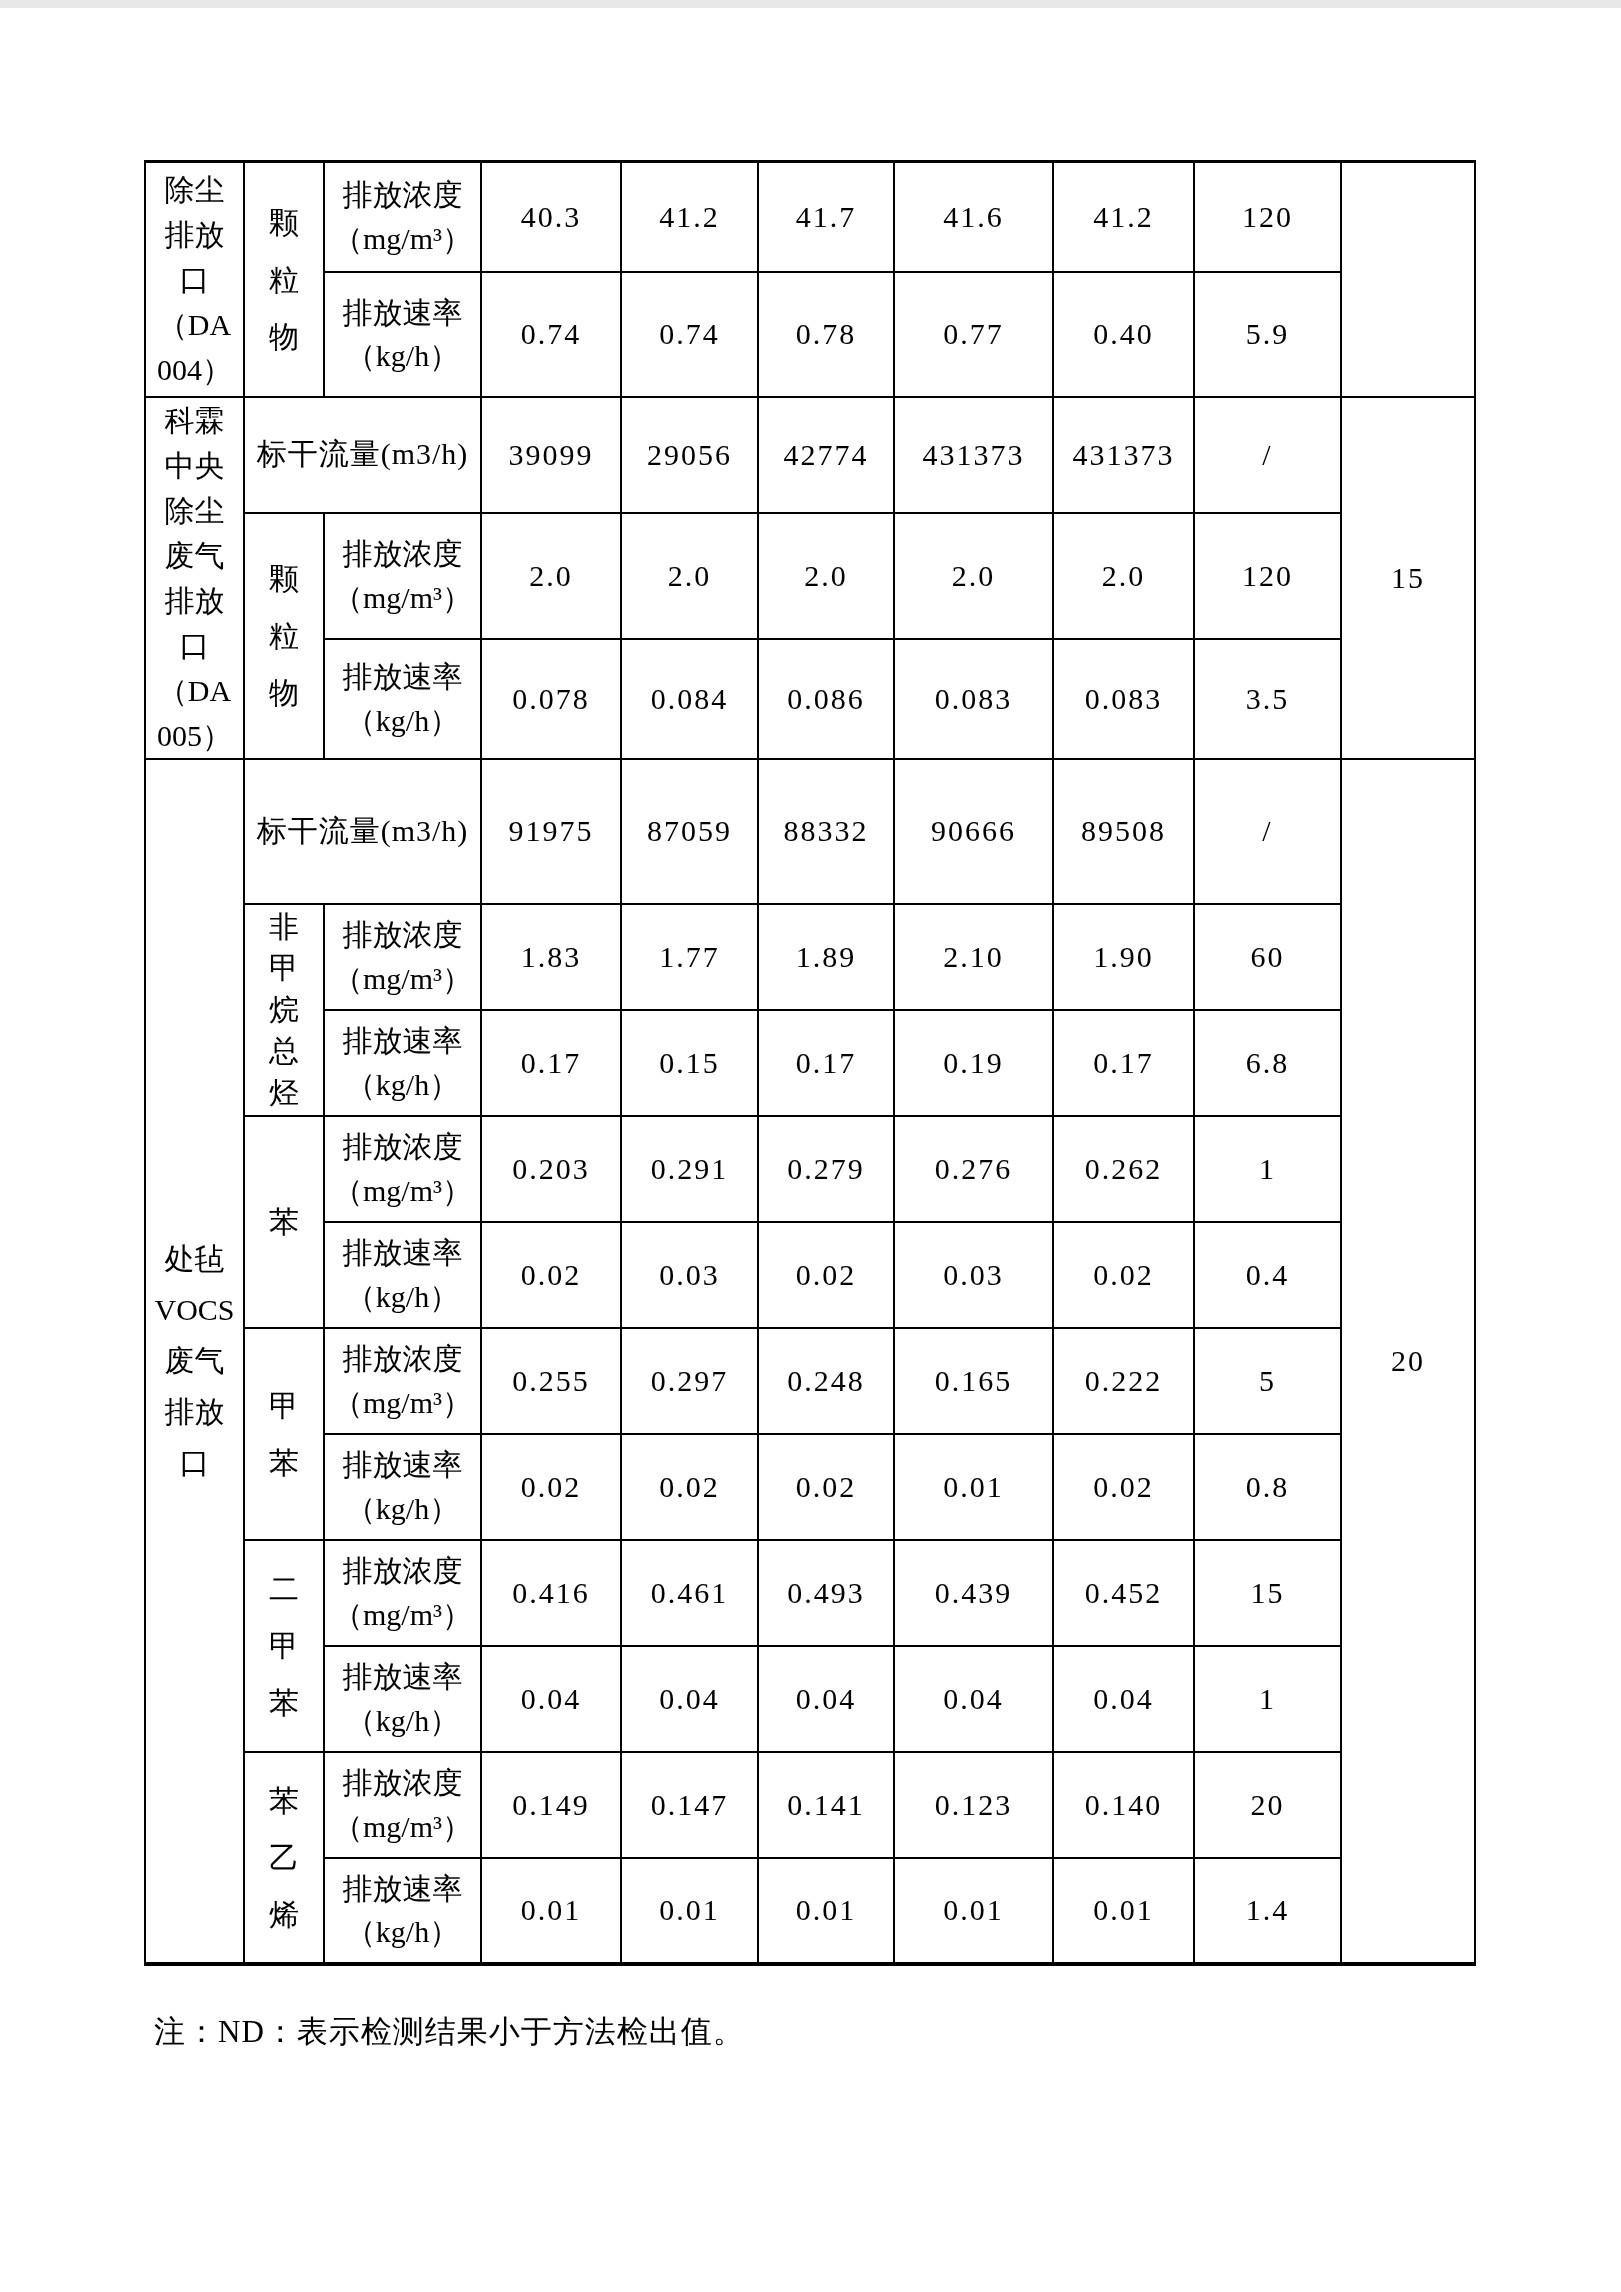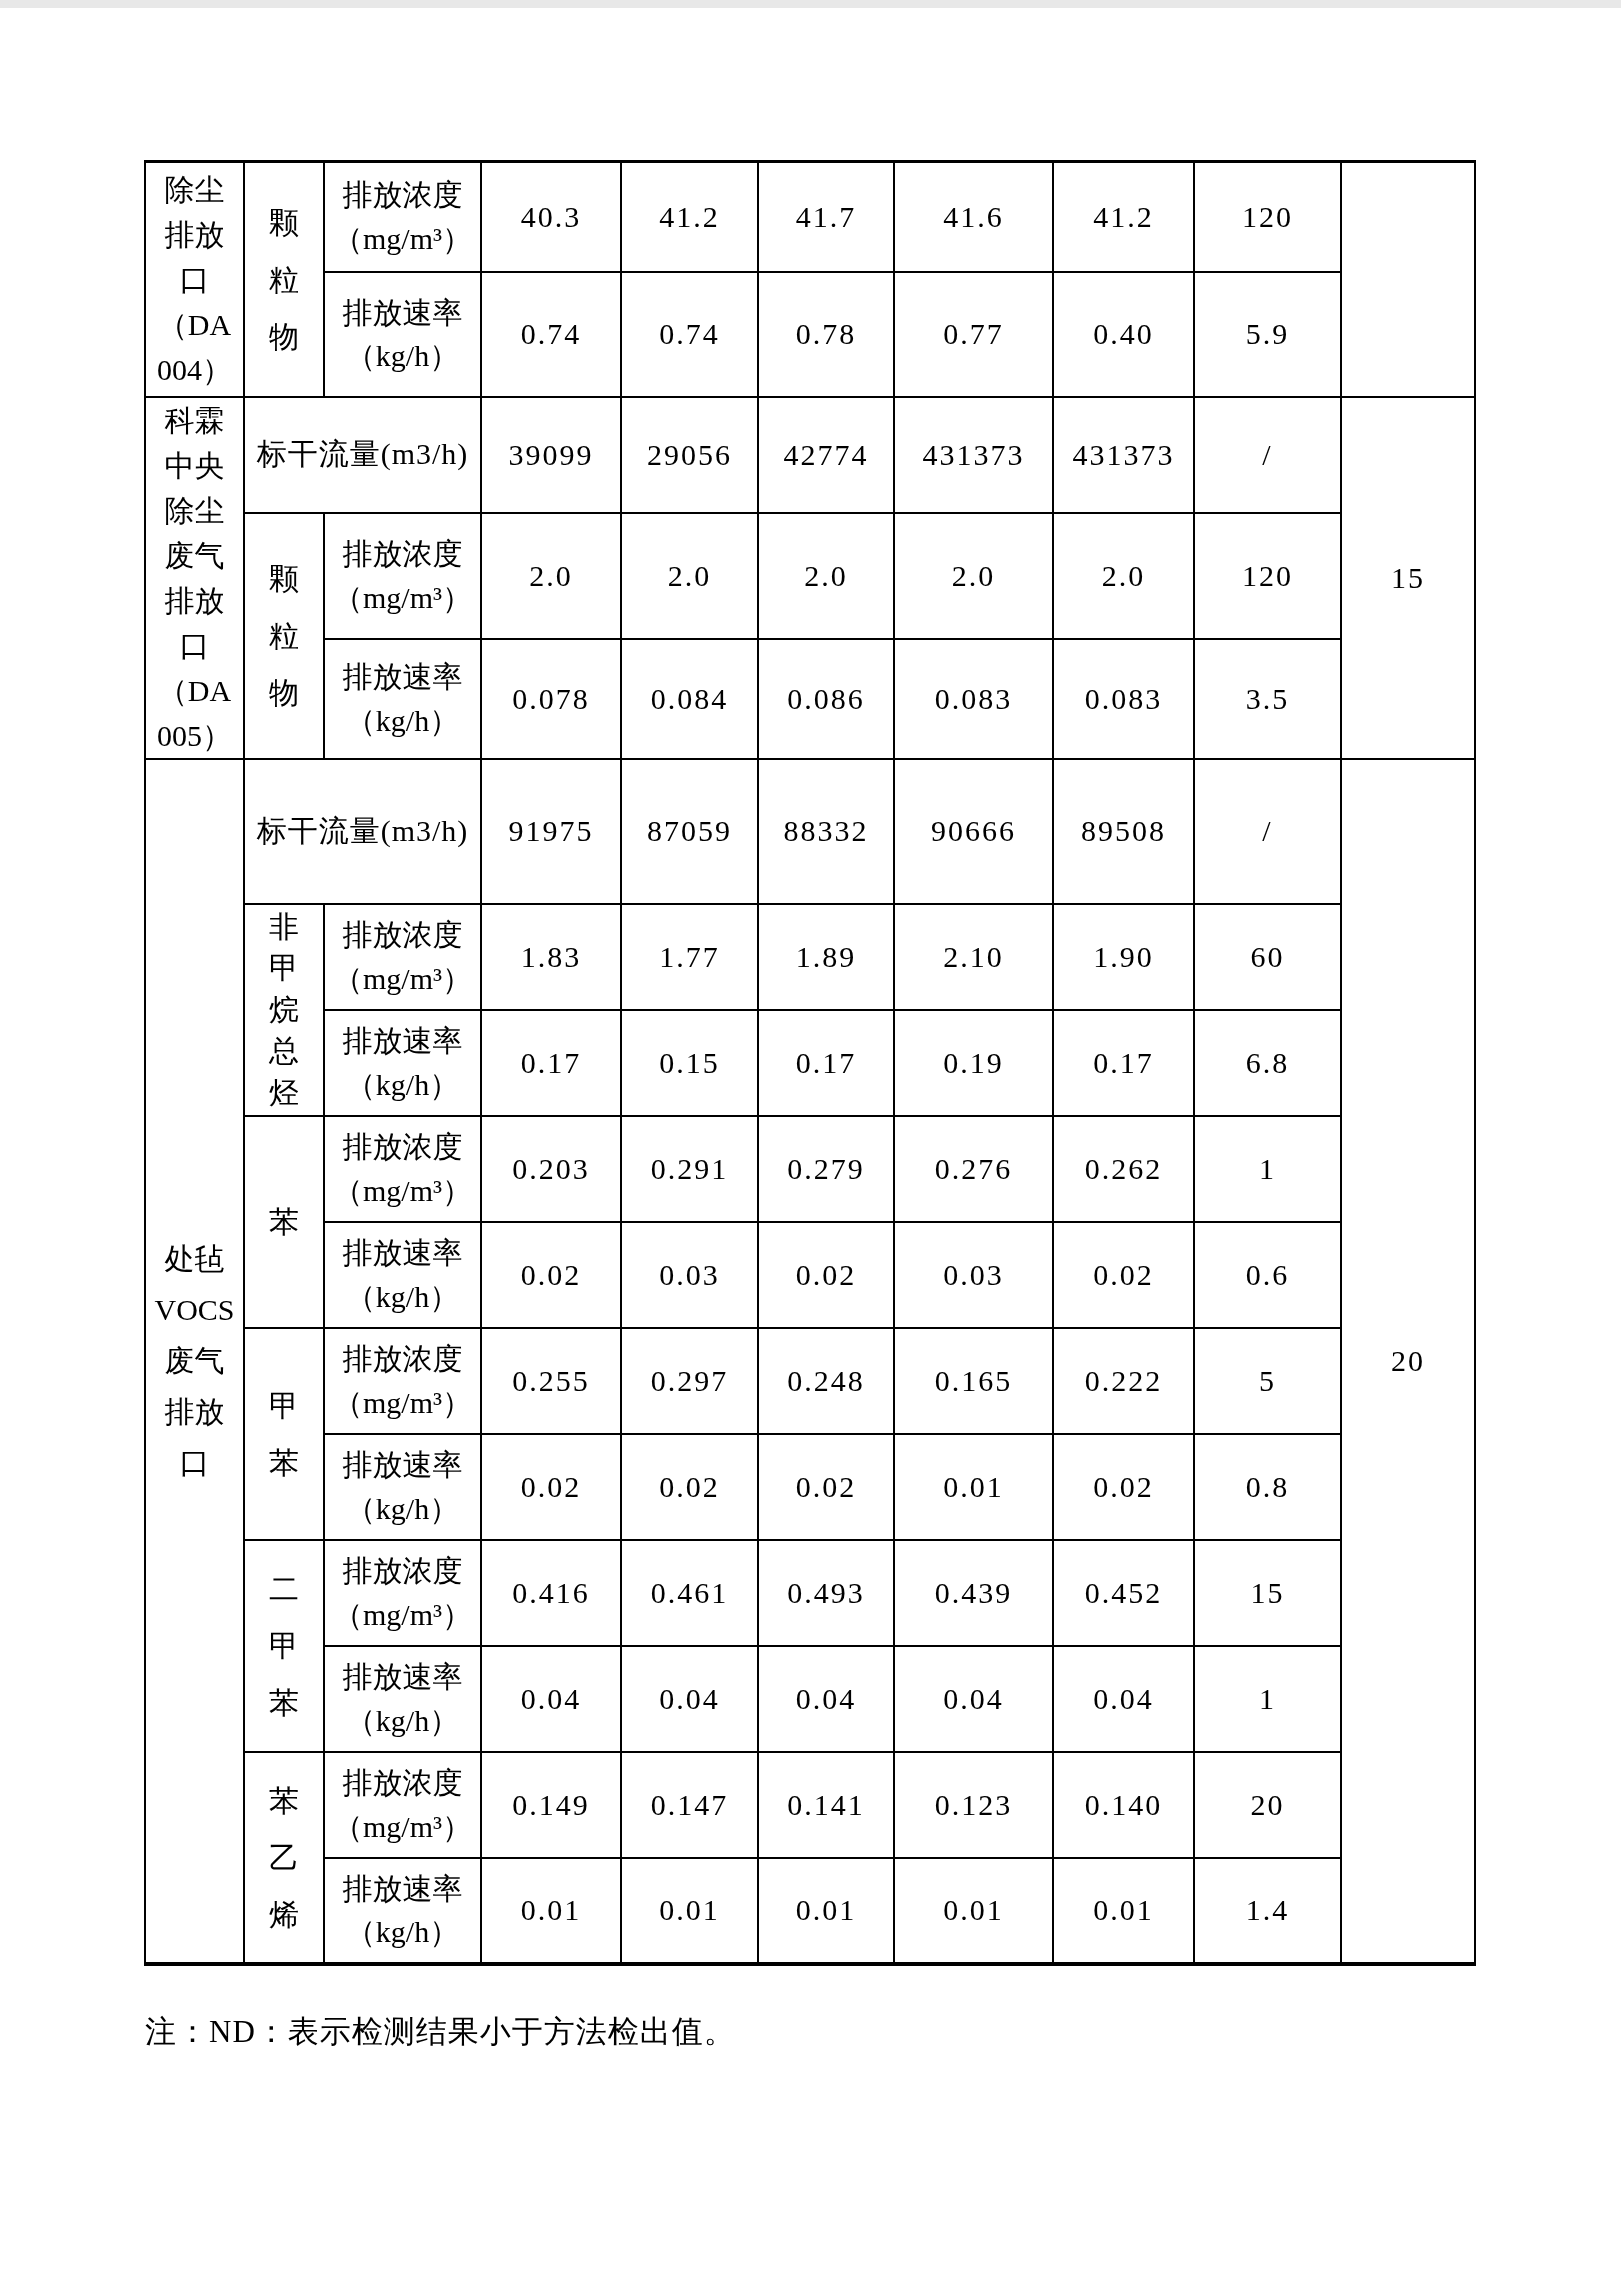--- a/index.html
+++ b/index.html
@@ -187,7 +187,7 @@
       <td class="val bt">0.02</td>
       <td class="val bt">0.03</td>
       <td class="val bt">0.02</td>
-      <td class="val bt">0.6</td>
+      <td class="val bt">0.4</td>
     </tr>
 
     <tr class="h108">

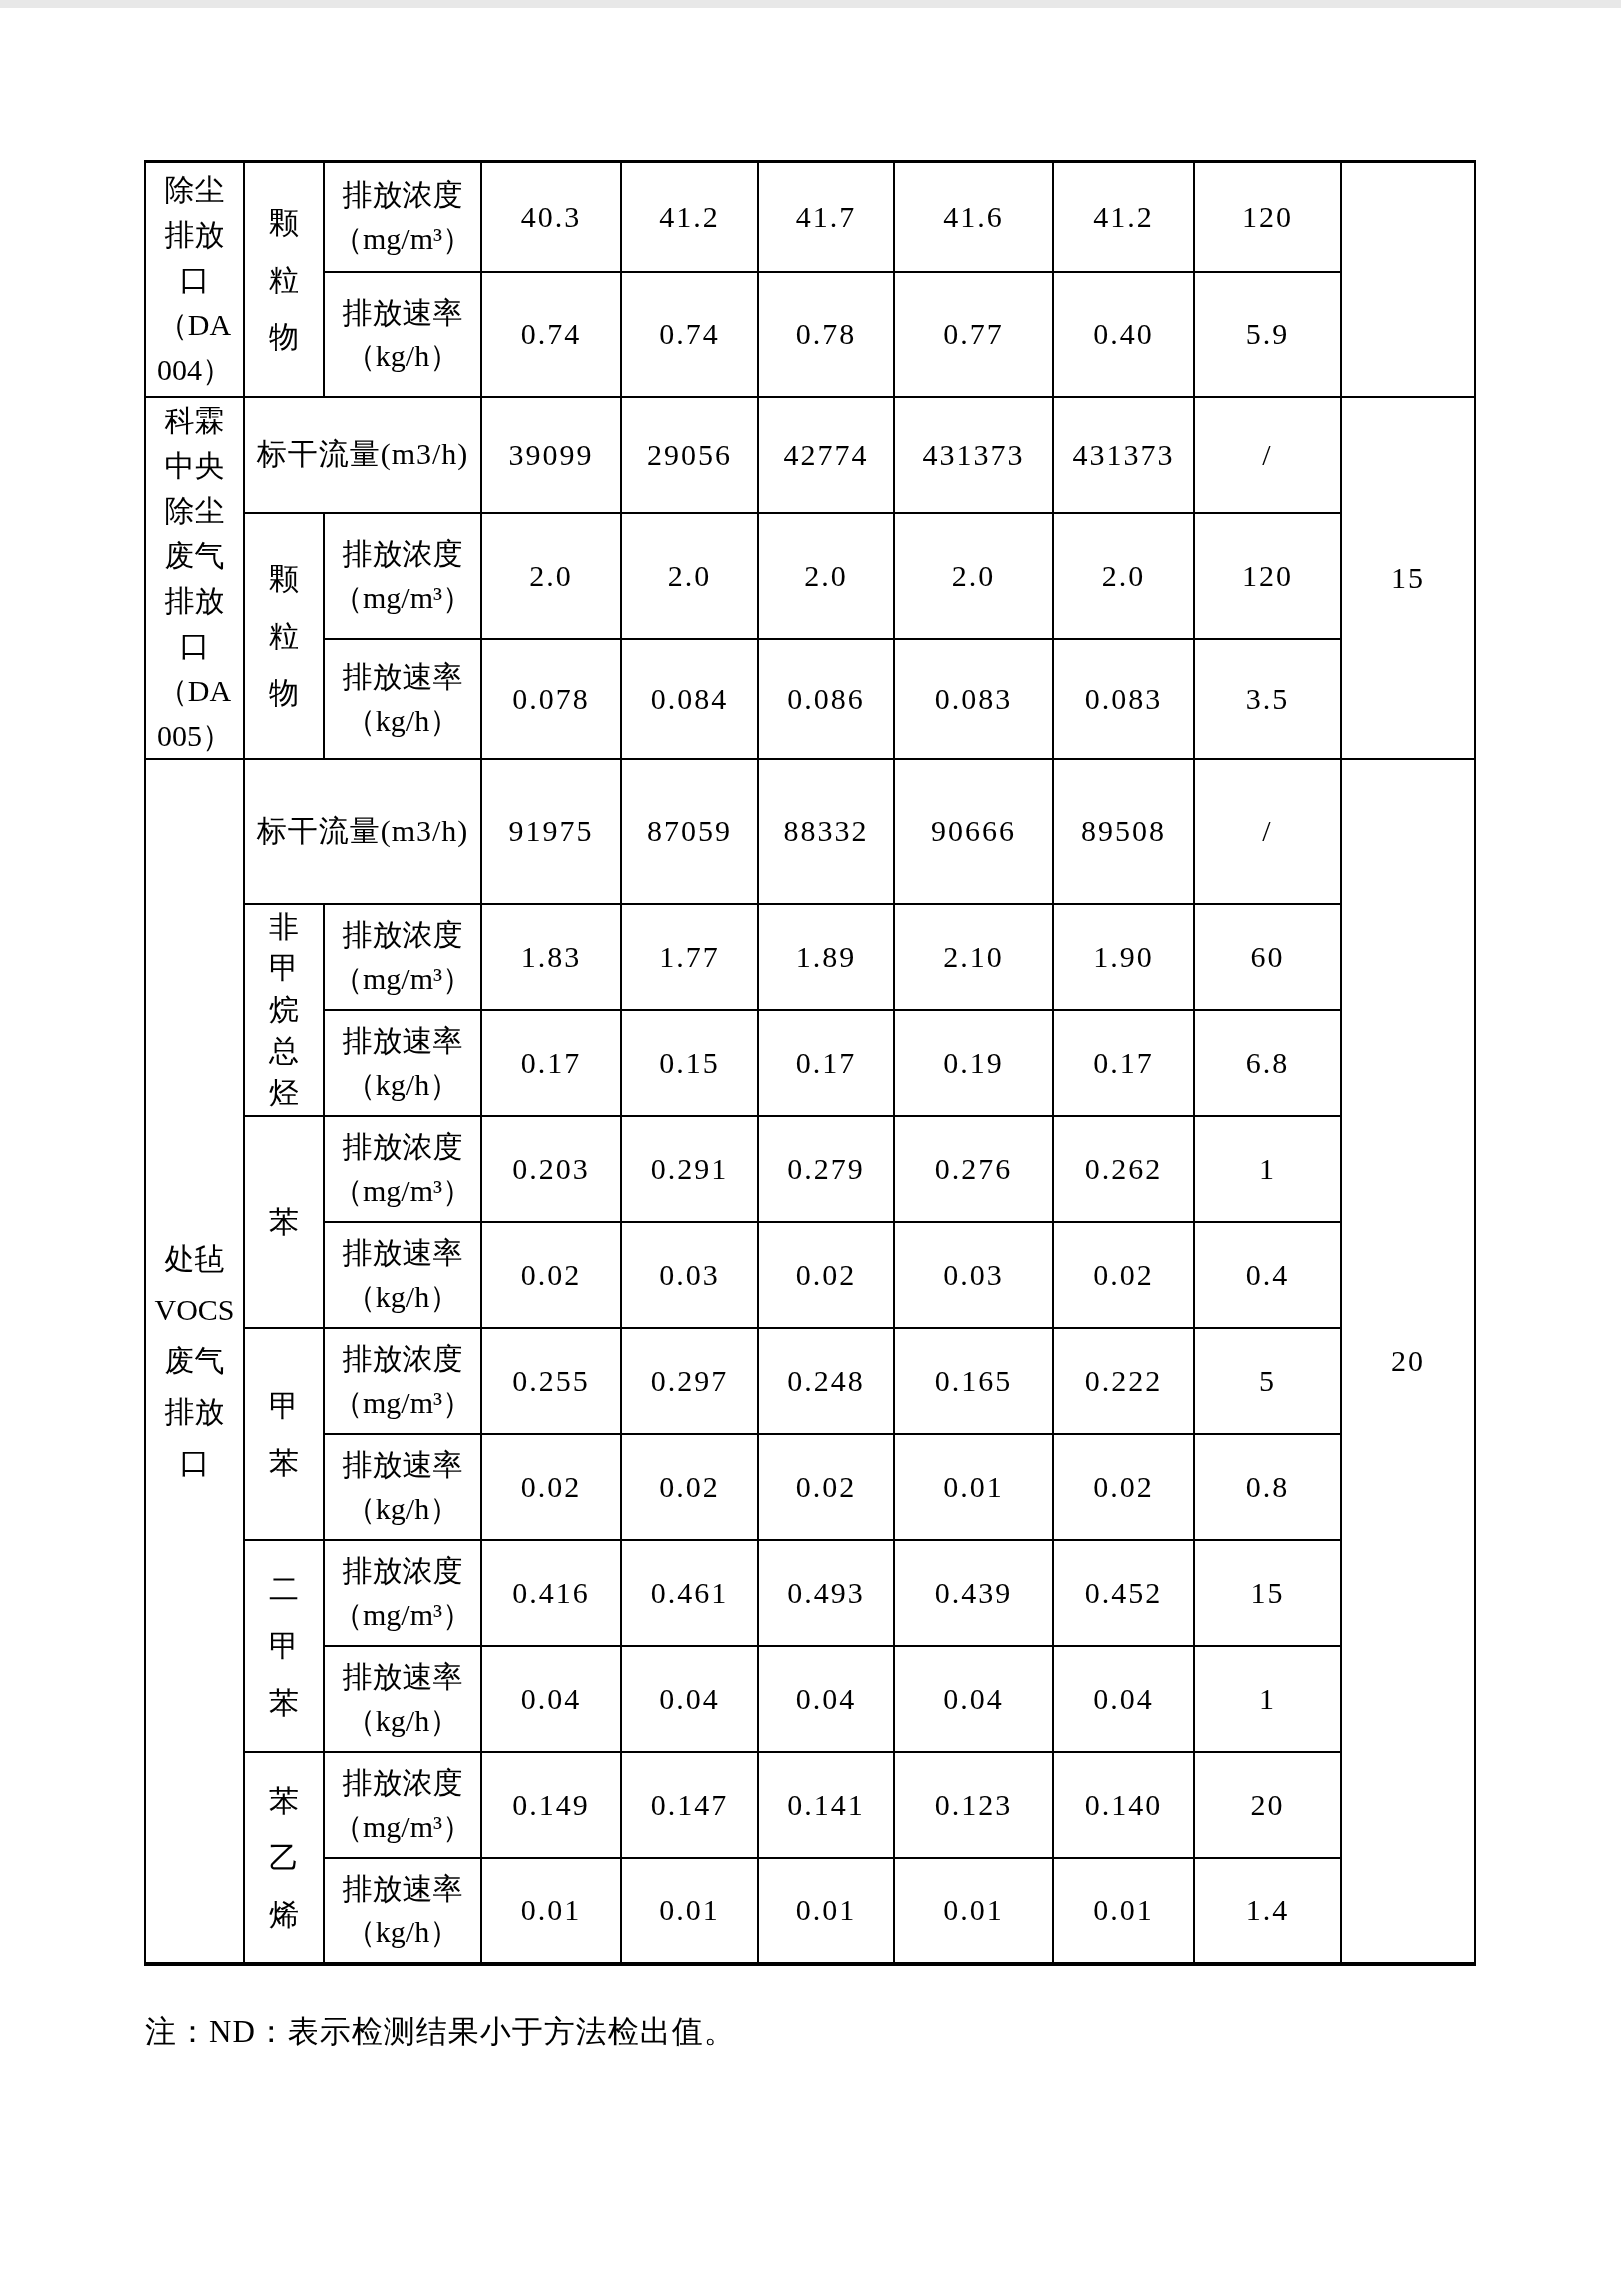--- a/index.html
+++ b/index.html
@@ -30,7 +30,7 @@
   tr.h95{height:93px;}  tr.h122{height:120px;} tr.h148{height:145px;}
   tr.h108{height:106px;}
   .note {
-    position:absolute; left:145px; top:2003px; font-size:31px;
+    position:absolute; left:154px; top:2003px; font-size:31px;
     letter-spacing:1px; white-space:nowrap;
   }
 </style>

